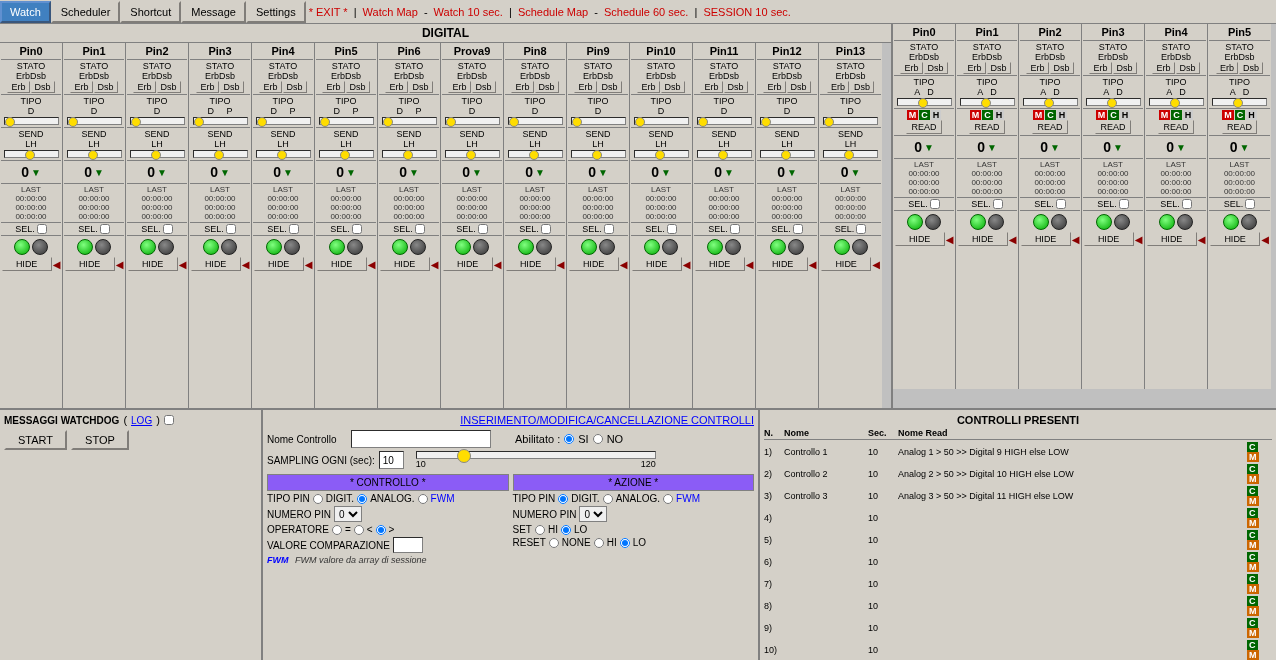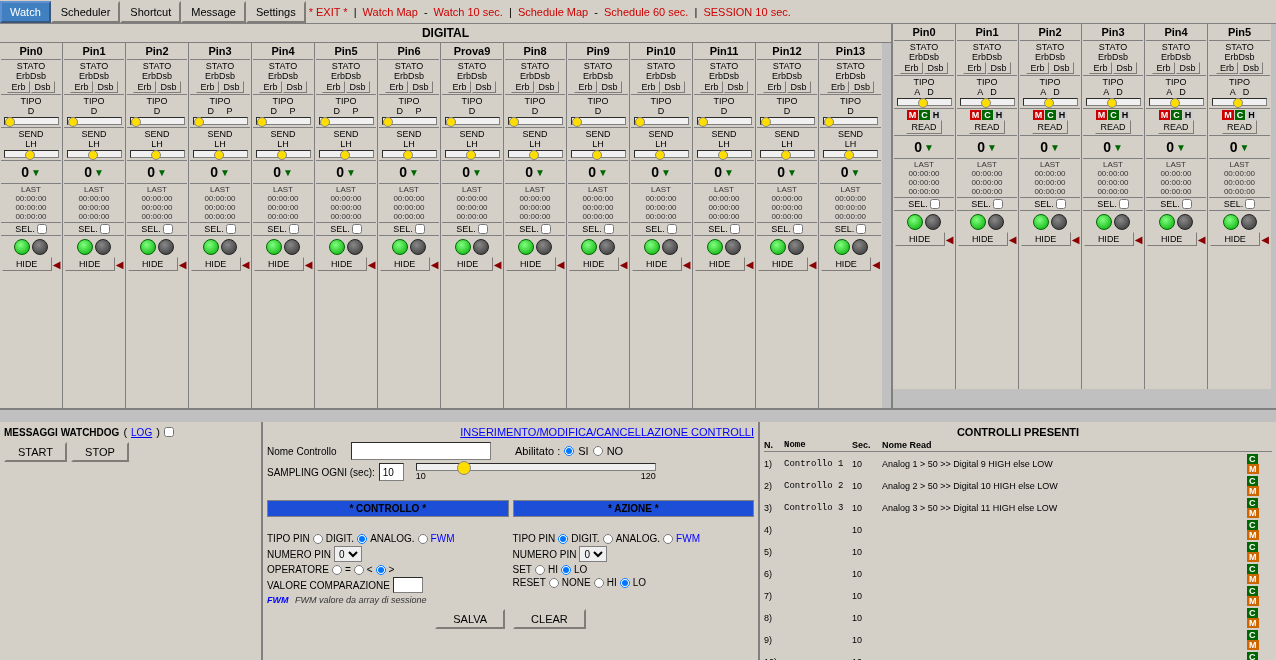--- a/index.html
+++ b/index.html
@@ -14,7 +14,7 @@
     .top-links a { color: #cc0000; text-decoration: none; margin: 0 3px; }
     
     
-    .main-container { display: flex; flex-direction: column; height: 636px; gap: 12px; }
+    .main-container { display: flex; flex-direction: column; height: 636px; }
     
     
     .pins-area { display: flex; height: 400px; border-bottom: 2px solid #808080; }

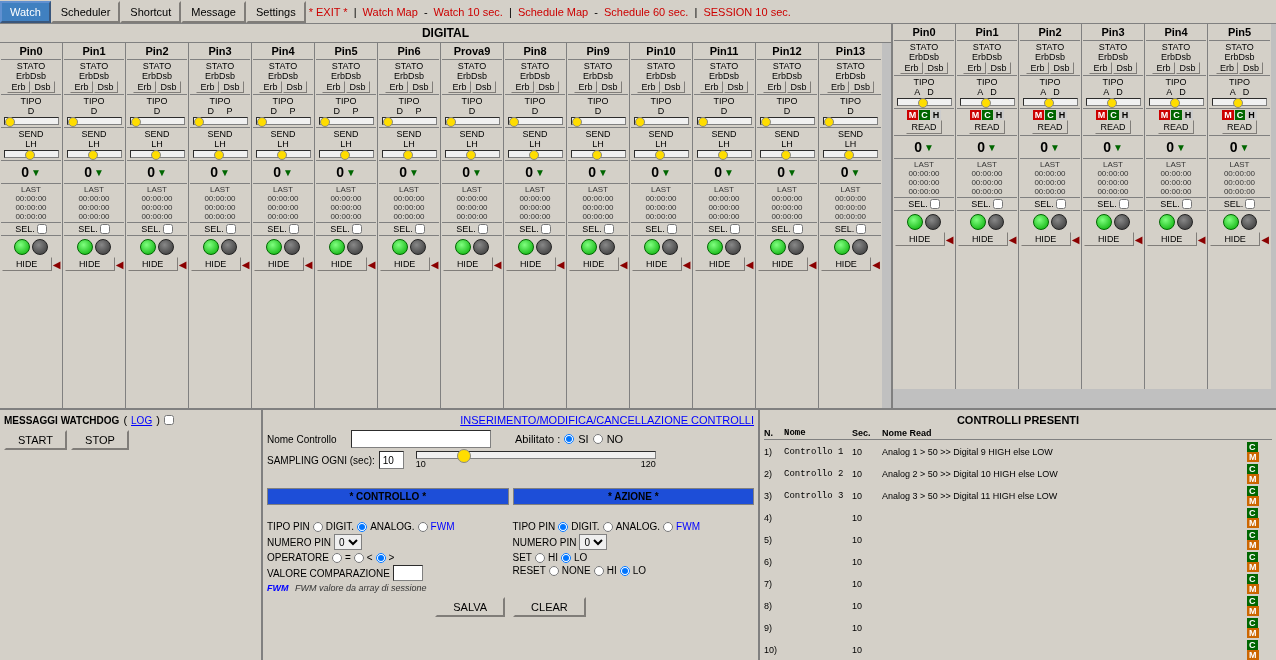--- a/index.html
+++ b/index.html
@@ -105,7 +105,7 @@
     .controlli-title { font-size: 11px; font-weight: bold; text-align: center; margin-bottom: 2px; }
     .controlli-header { display: flex; font-size: 9px; font-weight: bold; border-bottom: 1px solid #808080; padding-bottom: 1px; margin-bottom: 1px; }
     .col-n { width: 20px; }
-    .col-nome { width: 68px; font-family: Liberation Mono, monospace; }
+    .col-nome { width: 84px; }
     .col-sec { width: 30px; }
     .col-human { flex: 1; }
     .col-actions { width: 25px; }

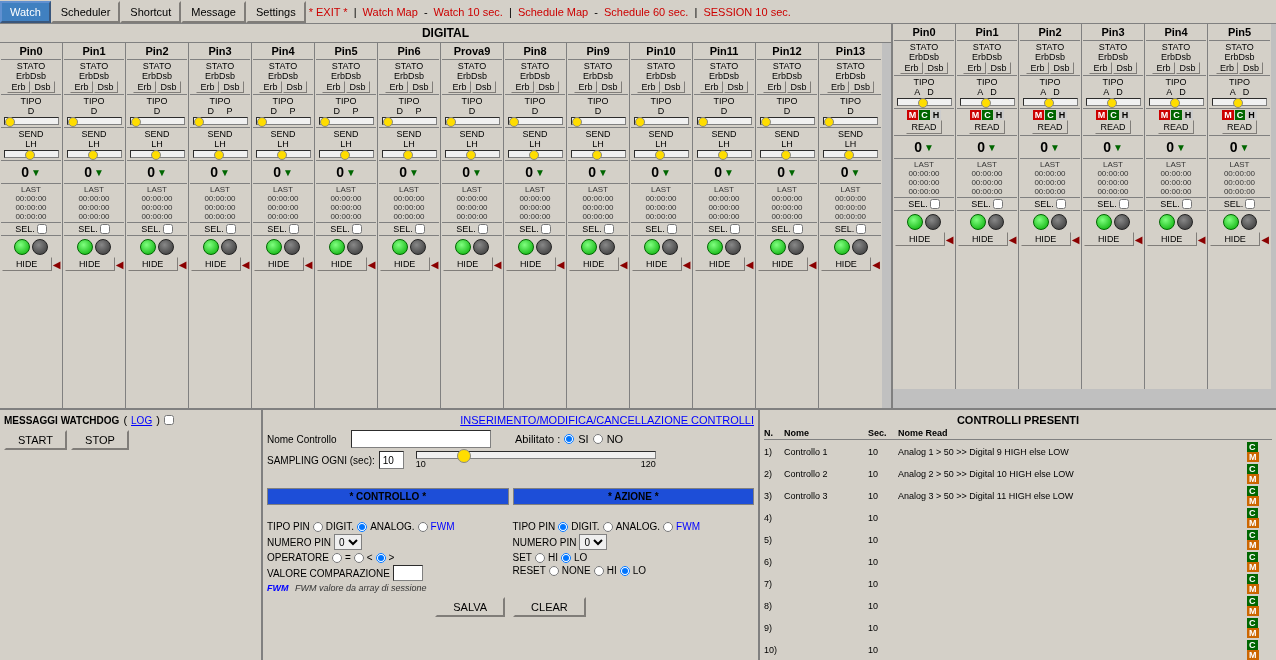--- a/index.html
+++ b/index.html
@@ -88,7 +88,7 @@
     .form-row { display: flex; align-items: center; gap: 4px; margin-bottom: 3px; }
     .form-label { font-size: 10px; min-width: 80px; }
     .text-input { height: 18px; border: 1px inset #808080; background: white; padding: 1px 3px; font-size: 10px; }
-    .section-title { font-size: 10px; font-weight: bold; text-align: center; padding: 2px; border: 1px solid #808080; background: #1d4ed8; margin: 16px 0; }
+    .section-title { font-size: 10px; font-weight: normal; text-align: center; padding: 2px; border: 1px solid #808080; background: #8b5cf6; margin: 2px 0; }
     .two-sections { display: flex; gap: 4px; }
     .section-half { flex: 1; }
     .form-row-small { display: flex; align-items: center; gap: 3px; margin-bottom: 2px; font-size: 10px; }

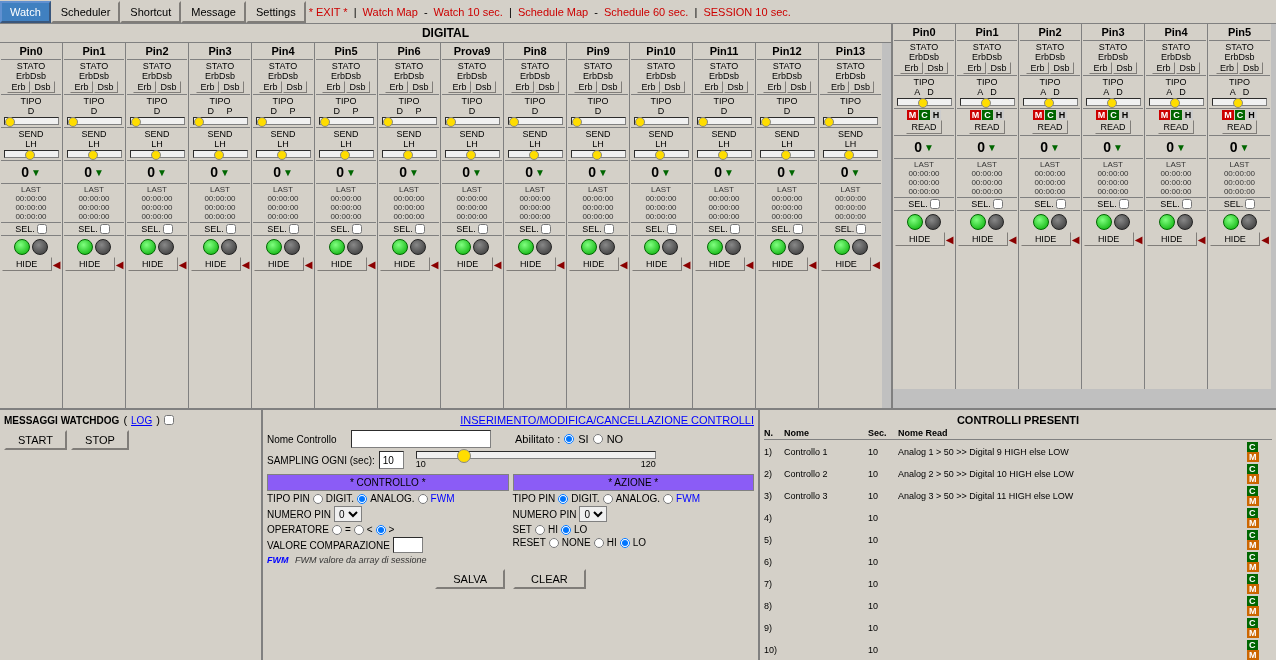--- a/index.html
+++ b/index.html
@@ -1330,10 +1330,6 @@
         <span style="margin-left:4px">FWM  valore da array di sessione</span>
       </div>
 
-      <div class="save-clear-row">
-        <button class="save-btn">SALVA</button>
-        <button class="save-btn">CLEAR</button>
-      </div>
     </div>
 
     <div class="controlli-panel">

